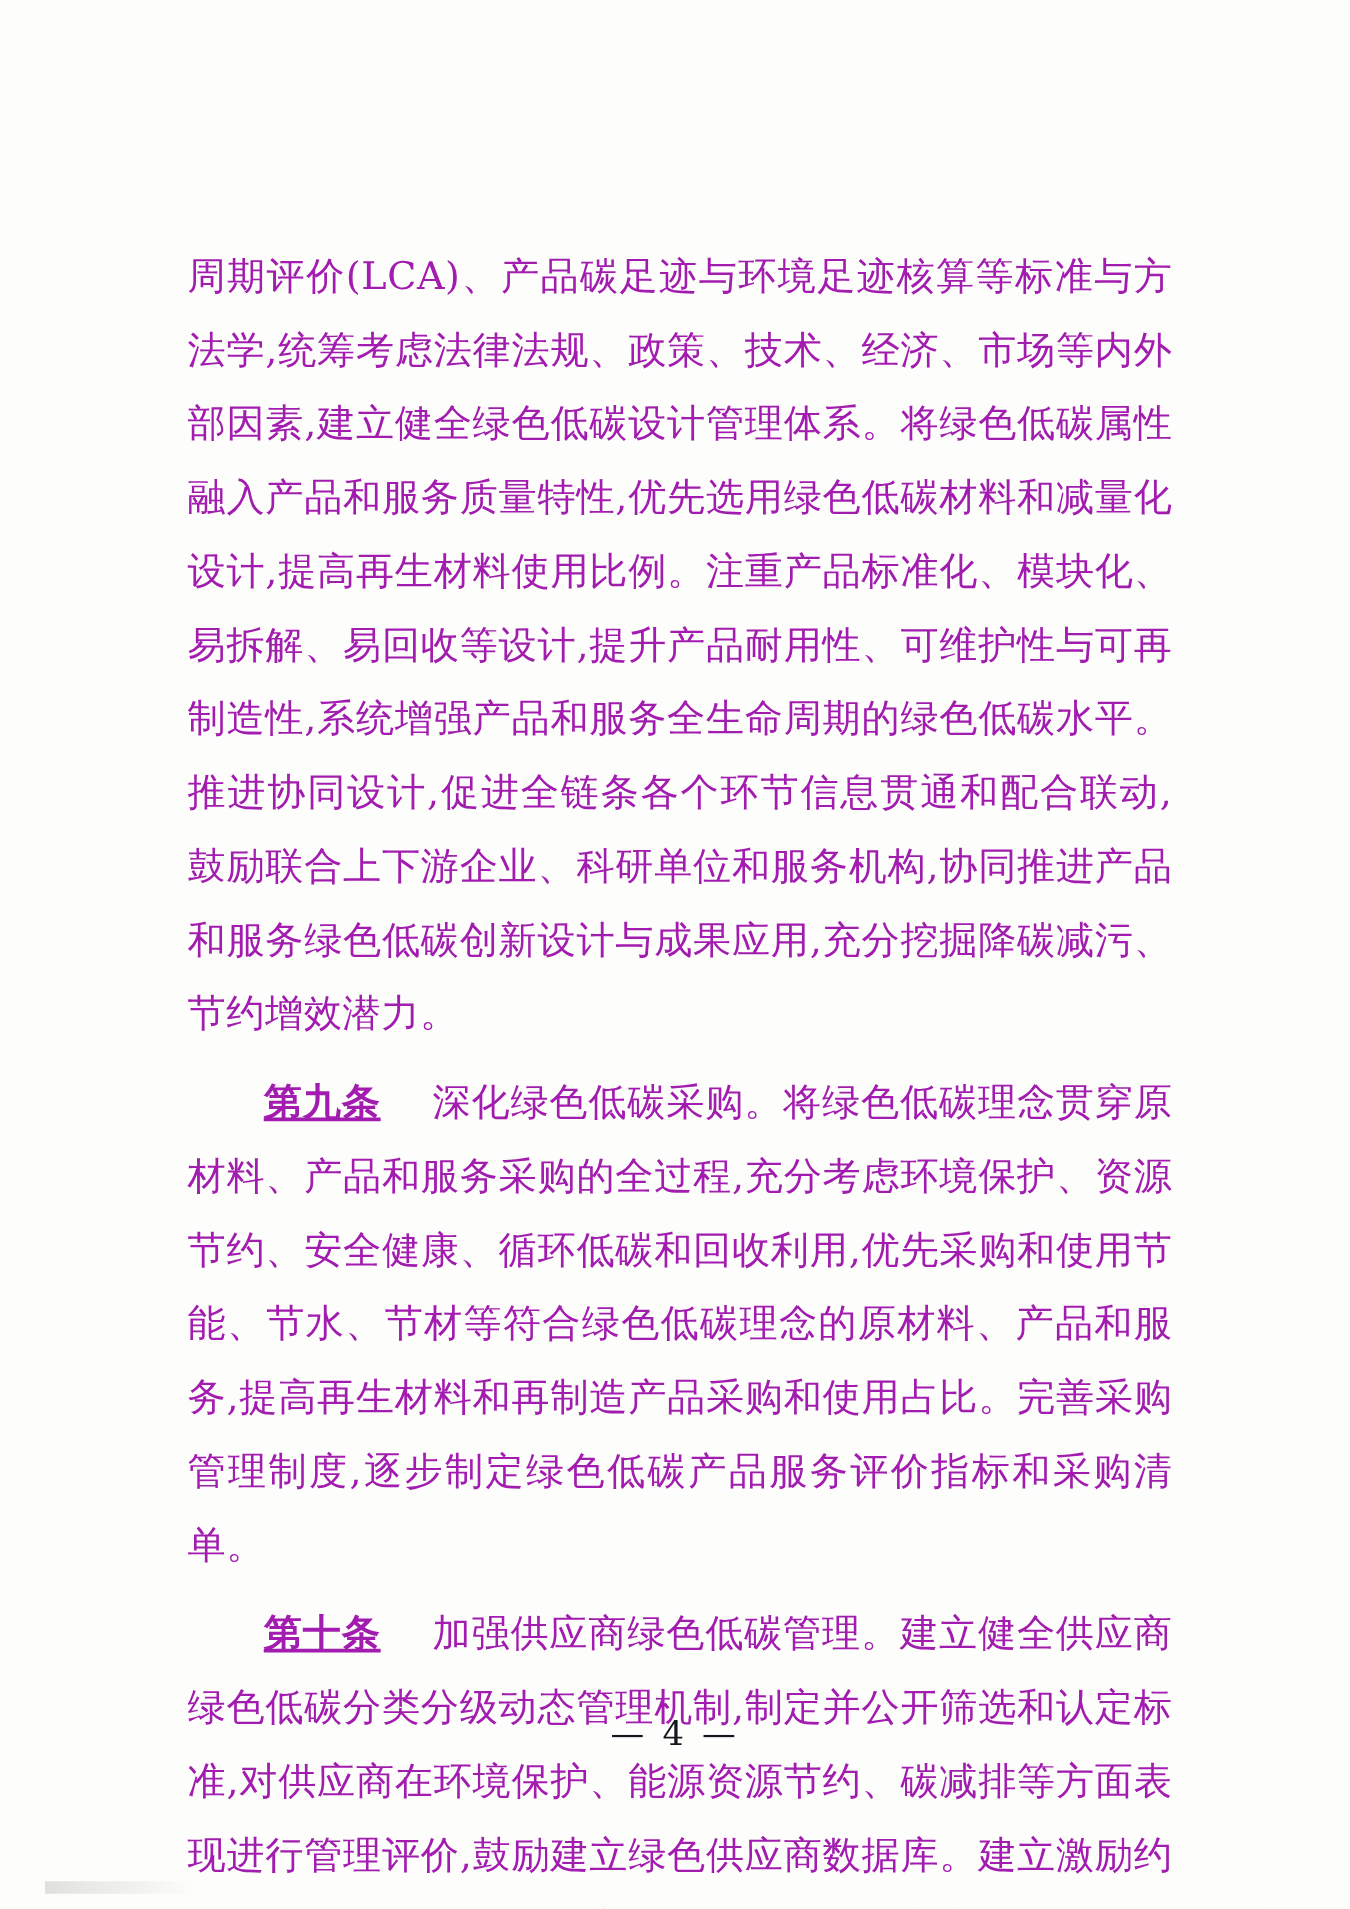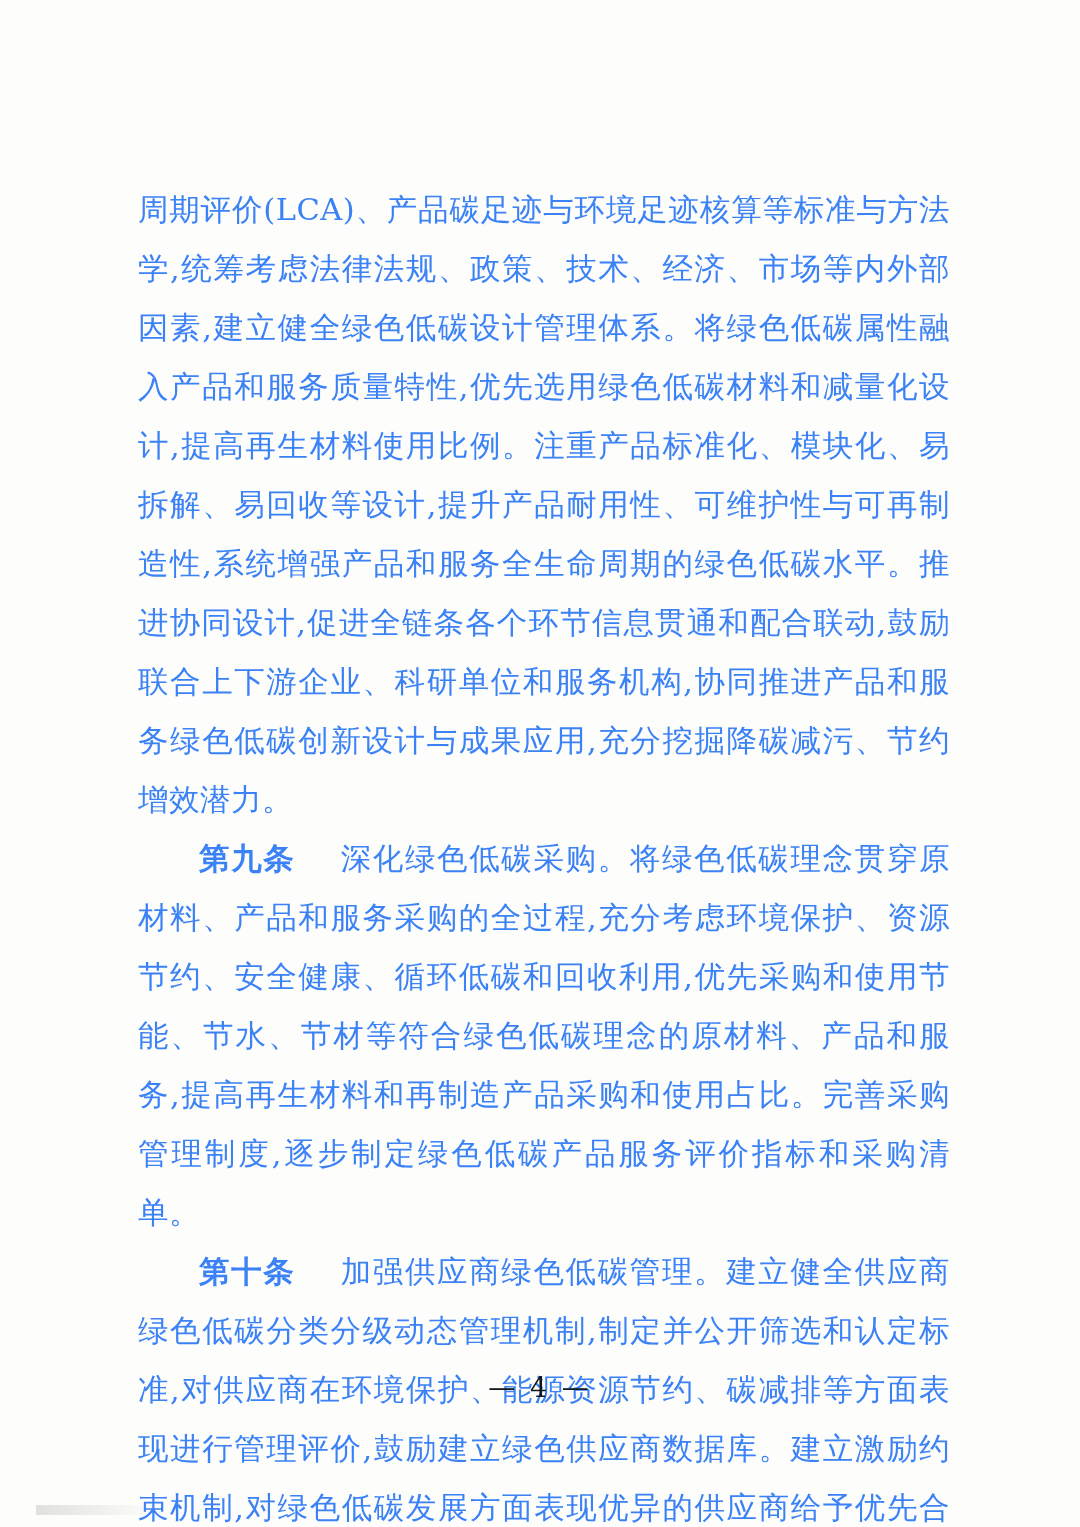--- a/index.html
+++ b/index.html
@@ -29,11 +29,11 @@
   .para {
     font-size: 30.5px;
     line-height: 59px;
-    color: #3b82f6;
+    color: #a21caf;
     text-align: justify;
     text-justify: inter-ideograph;
     letter-spacing: 0.5px;
-    margin: 0;
+    margin: 12px;
     font-weight: 500;
     font-family: "DejaVu Serif", "Liberation Serif", serif;
   }

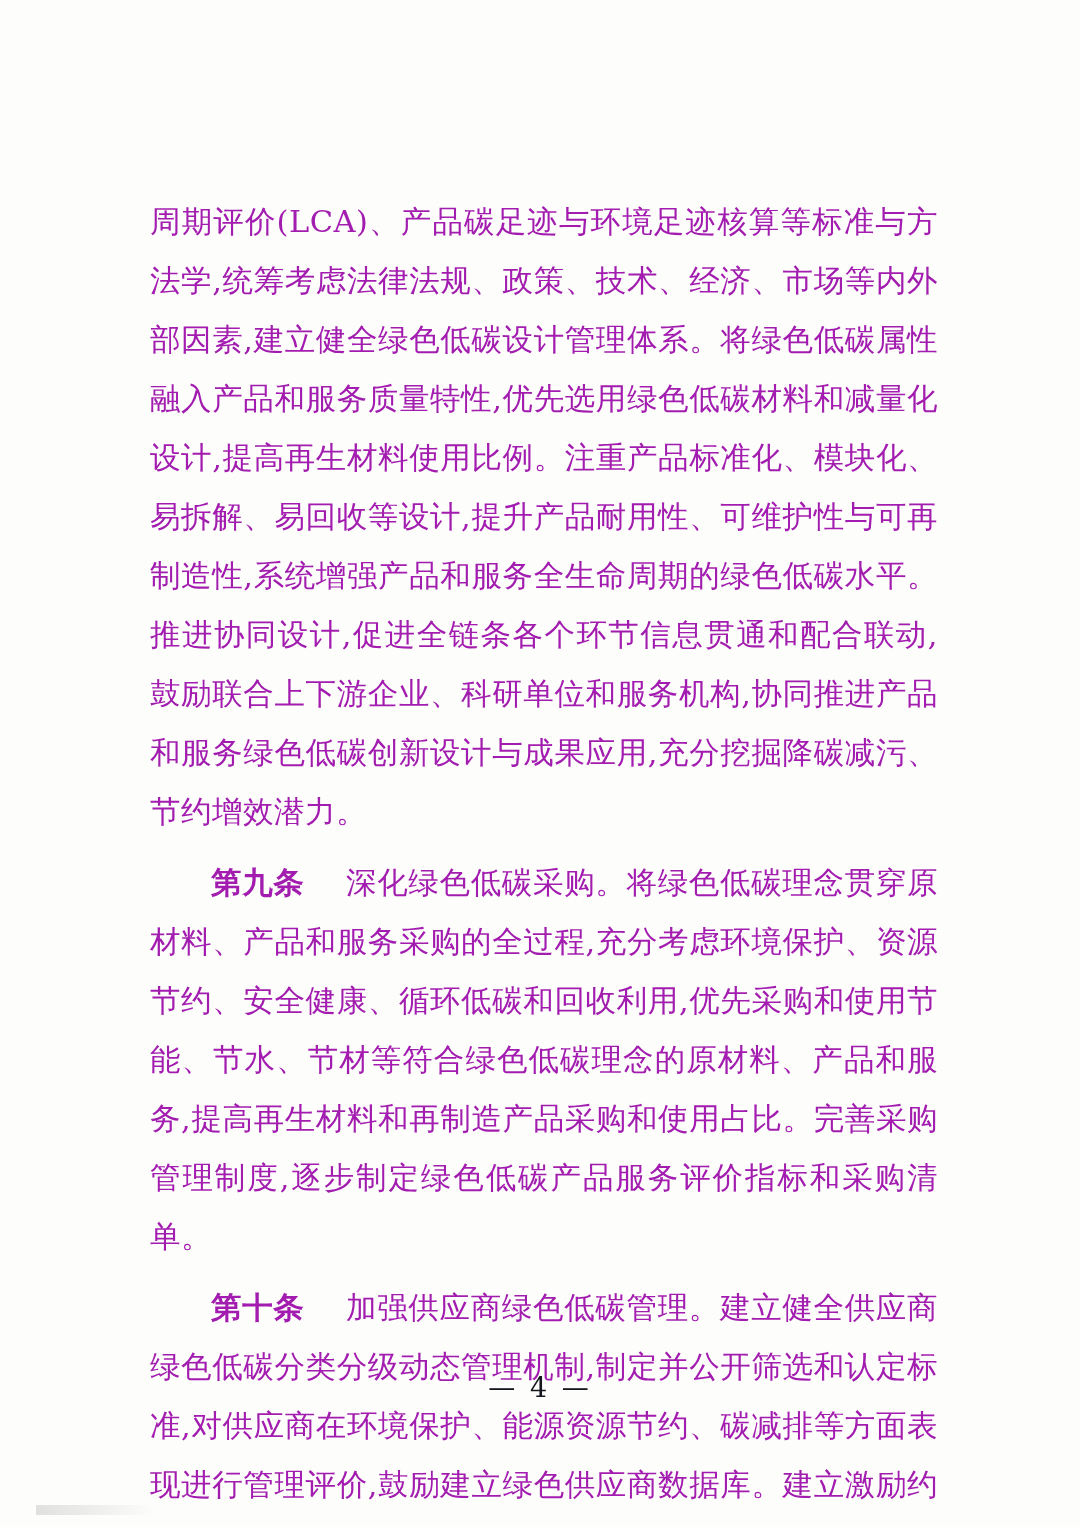--- a/index.html
+++ b/index.html
@@ -45,6 +45,7 @@
   }
   .art-label {
     font-weight: 700;
+    text-decoration: underline;
   }
   .footer {
     position: absolute;

